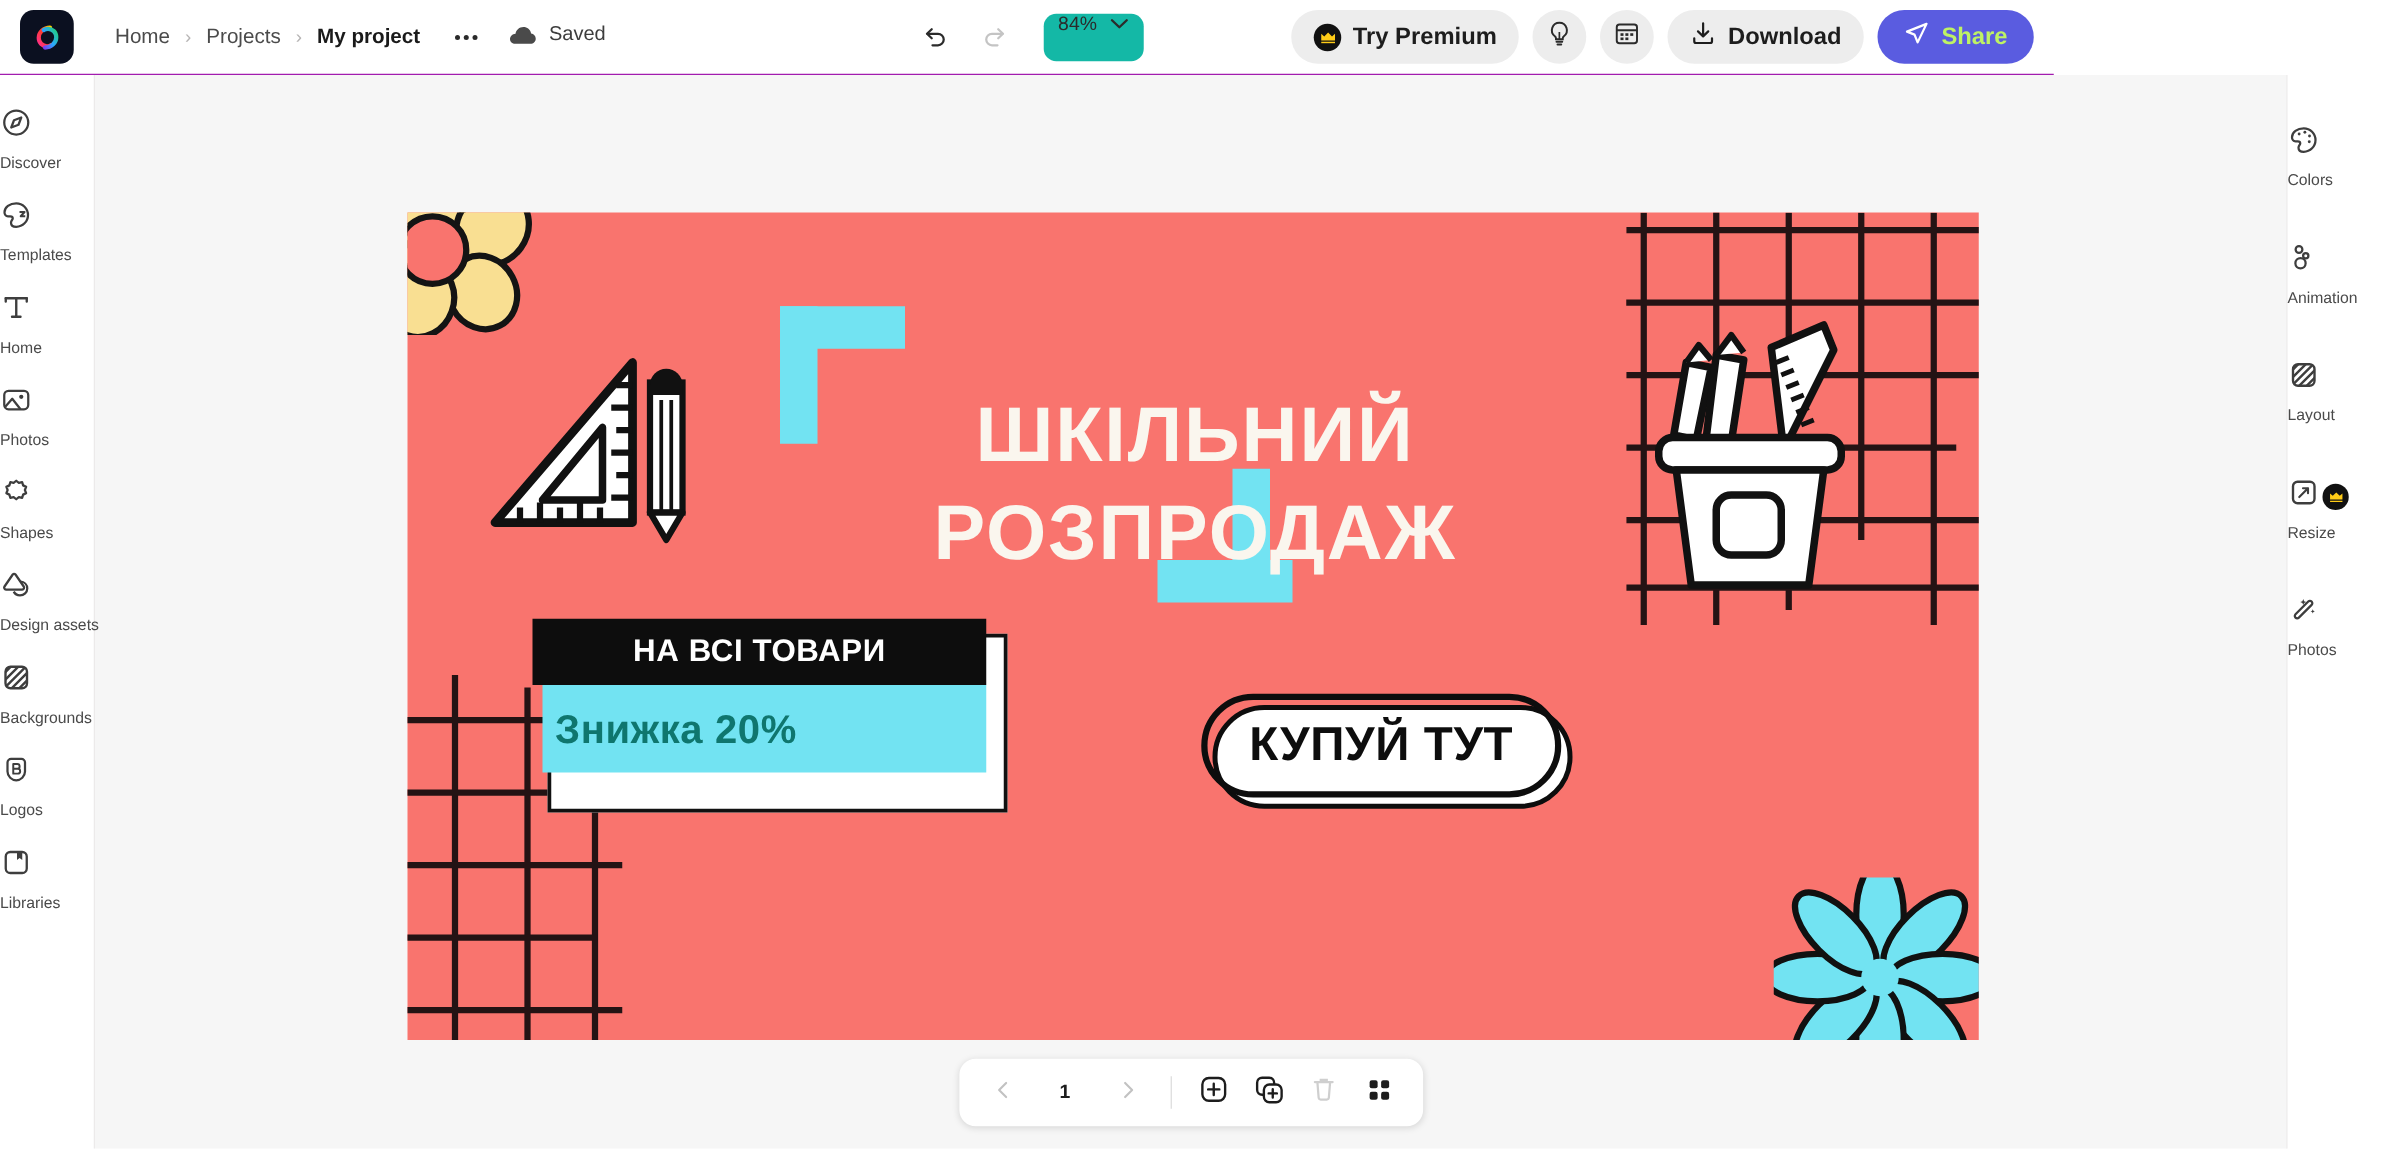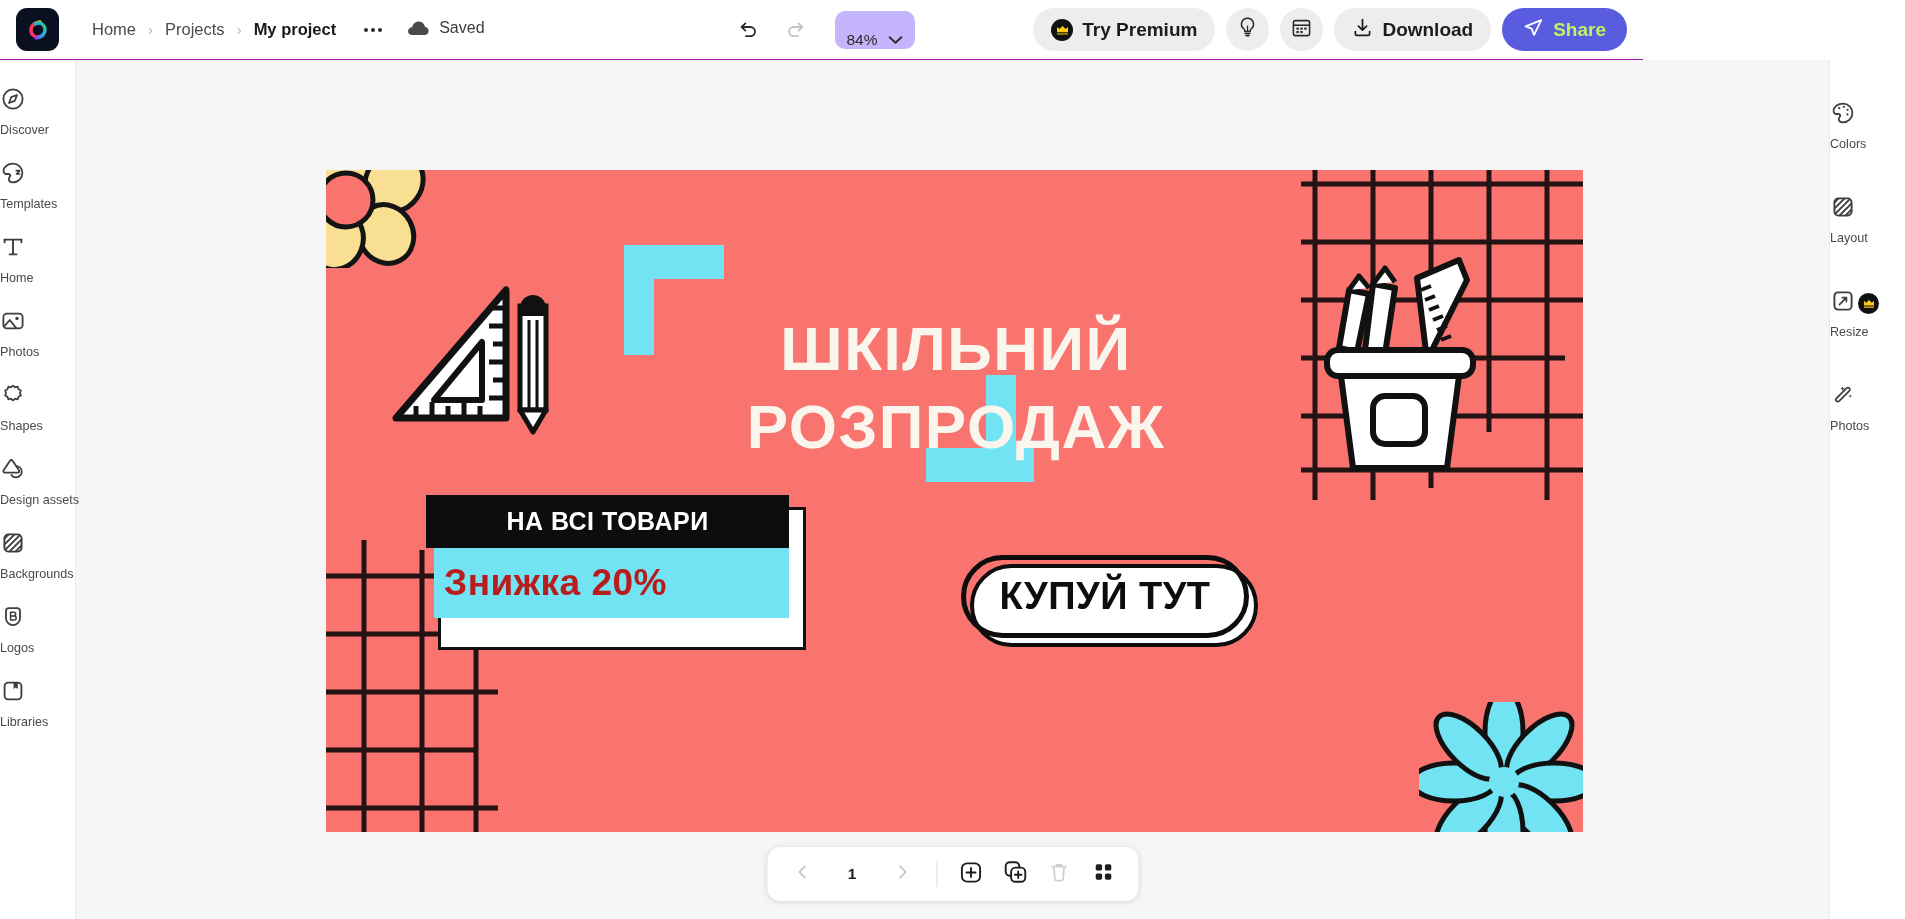--- a/index.html
+++ b/index.html
@@ -48,7 +48,7 @@
   }
   .zoom-pill {
     margin-left: 10px; height: 38px; min-width: 76px; padding: 0 12px;
-    background:#c4b5fd; border-radius: 10px; display:flex; align-items:flex-end;
+    background:#14b8a6; border-radius: 10px; display:flex; align-items:flex-start;
     justify-content:center; gap: 10px;
   }
   .zoom-val { font-size: 15.5px; color:#2b2b2b; }

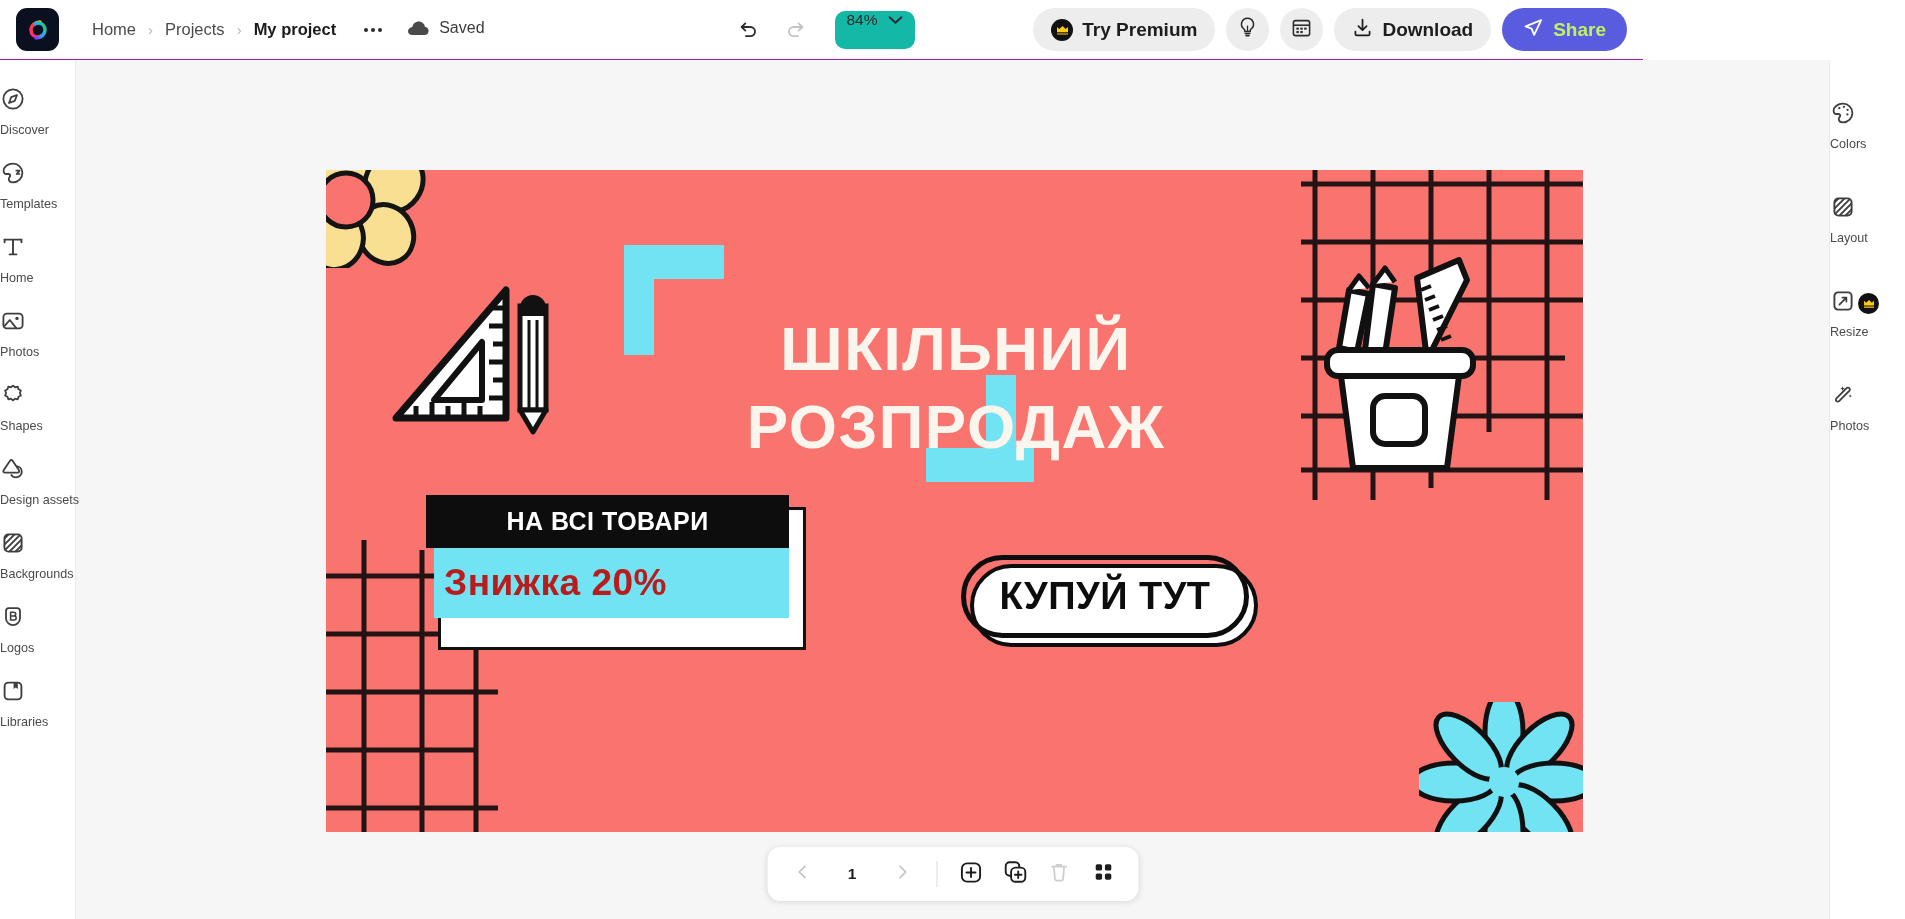--- a/index.html
+++ b/index.html
@@ -400,6 +400,16 @@
       <span class="rail-label">Colors</span>
     </div>
 
+    <div class="rail-item r">
+      <span>
+        <svg width="26" height="26" viewBox="0 0 26 26">
+          <circle cx="9.2" cy="6.6" r="2.7" fill="none" stroke="#3e3e3e" stroke-width="1.8"></circle>
+          <circle cx="14.6" cy="11.6" r="2.1" fill="none" stroke="#3e3e3e" stroke-width="1.8"></circle>
+          <circle cx="10.4" cy="17.6" r="4.1" fill="none" stroke="#3e3e3e" stroke-width="1.8"></circle>
+        </svg>
+      </span>
+      <span class="rail-label">Animation</span>
+    </div>
 
     <div class="rail-item r">
       <span>

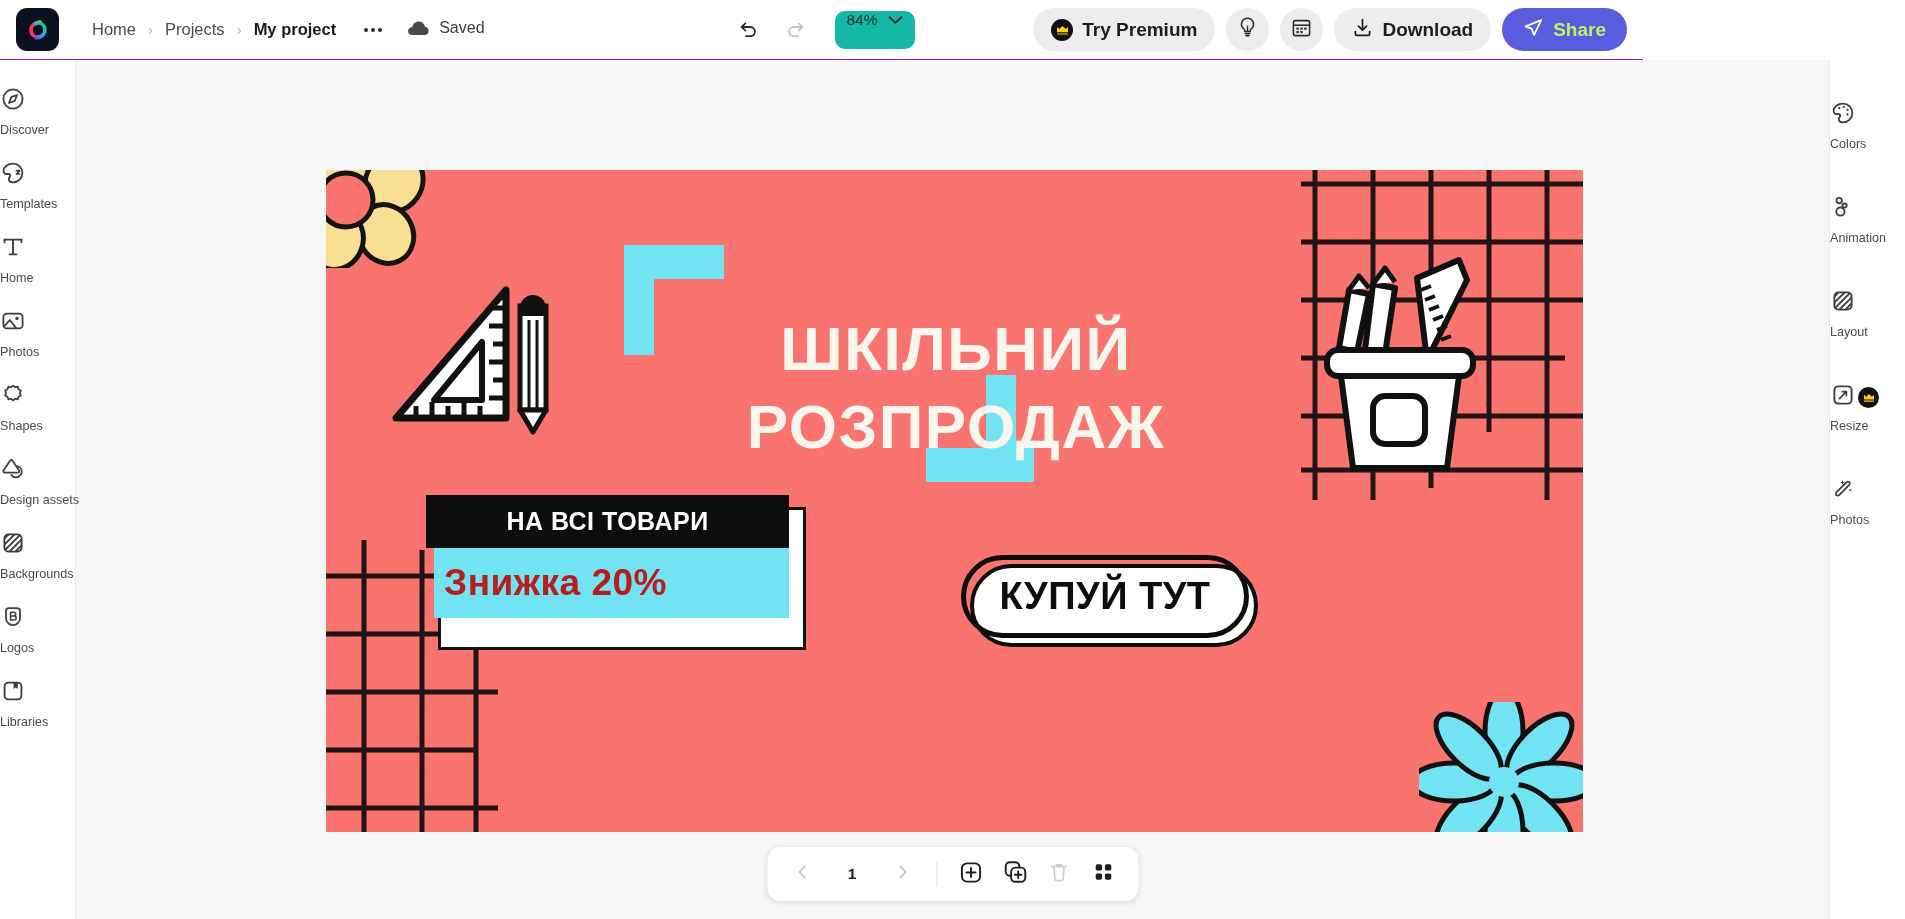--- a/index.html
+++ b/index.html
@@ -130,7 +130,7 @@
     position:absolute; left: 8px; top: 53px; width: 355px; height: 70px;
     background:#72e3f2; display:flex; align-items:center; padding-left: 10px;
   }
-  .badge-bottom span { color:#b91c1c; font-size: 37px; font-weight:700; letter-spacing: .5px;}
+  .badge-bottom span { color:#0f766e; font-size: 32px; font-weight:700; letter-spacing: .5px;}
 
   
   .cta-group { position:absolute; left: 635px; top: 385px; width: 300px; height: 100px; }

